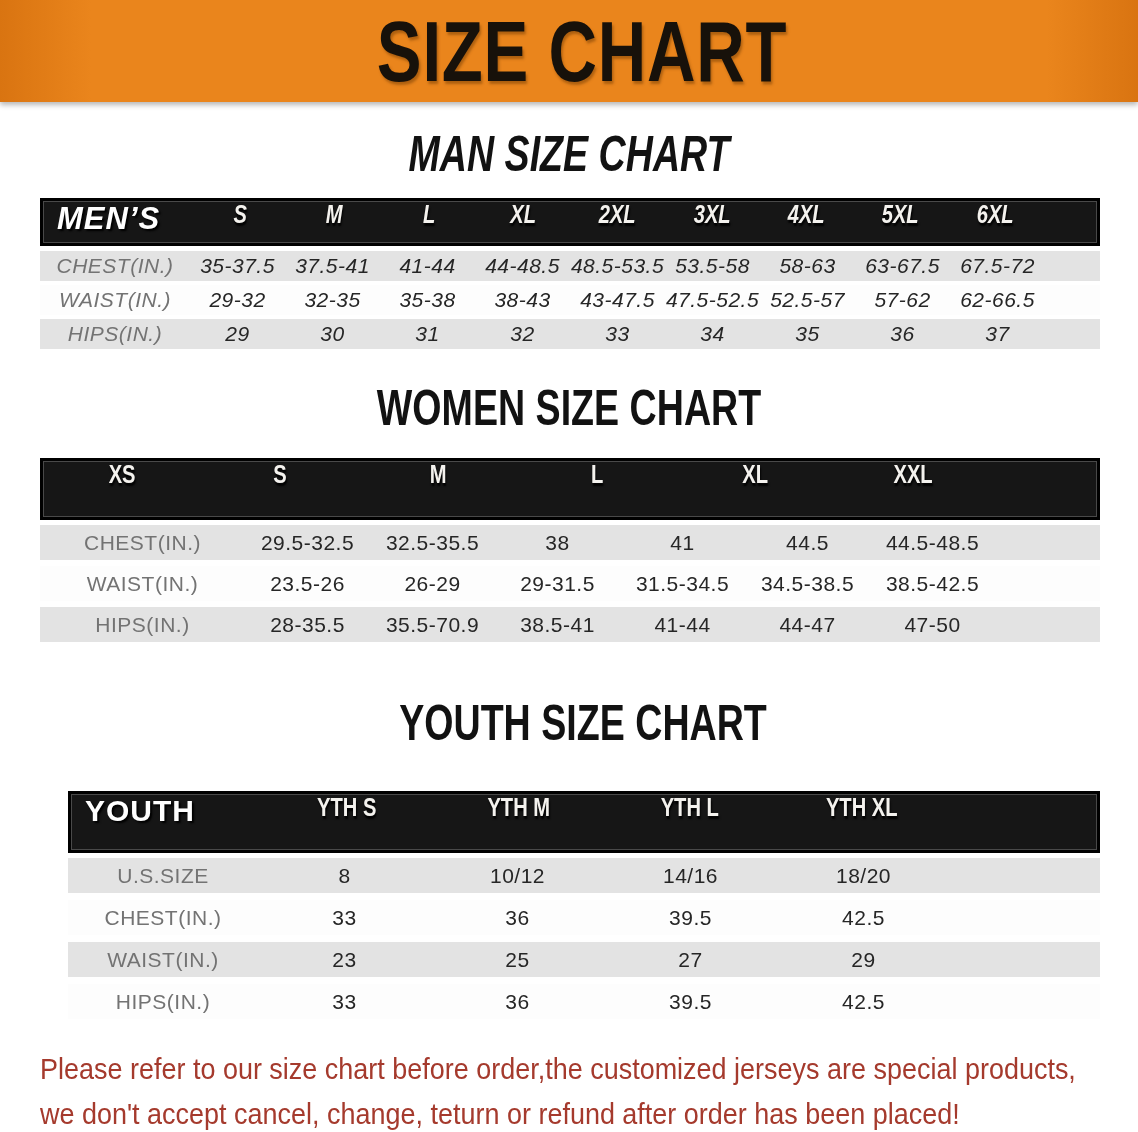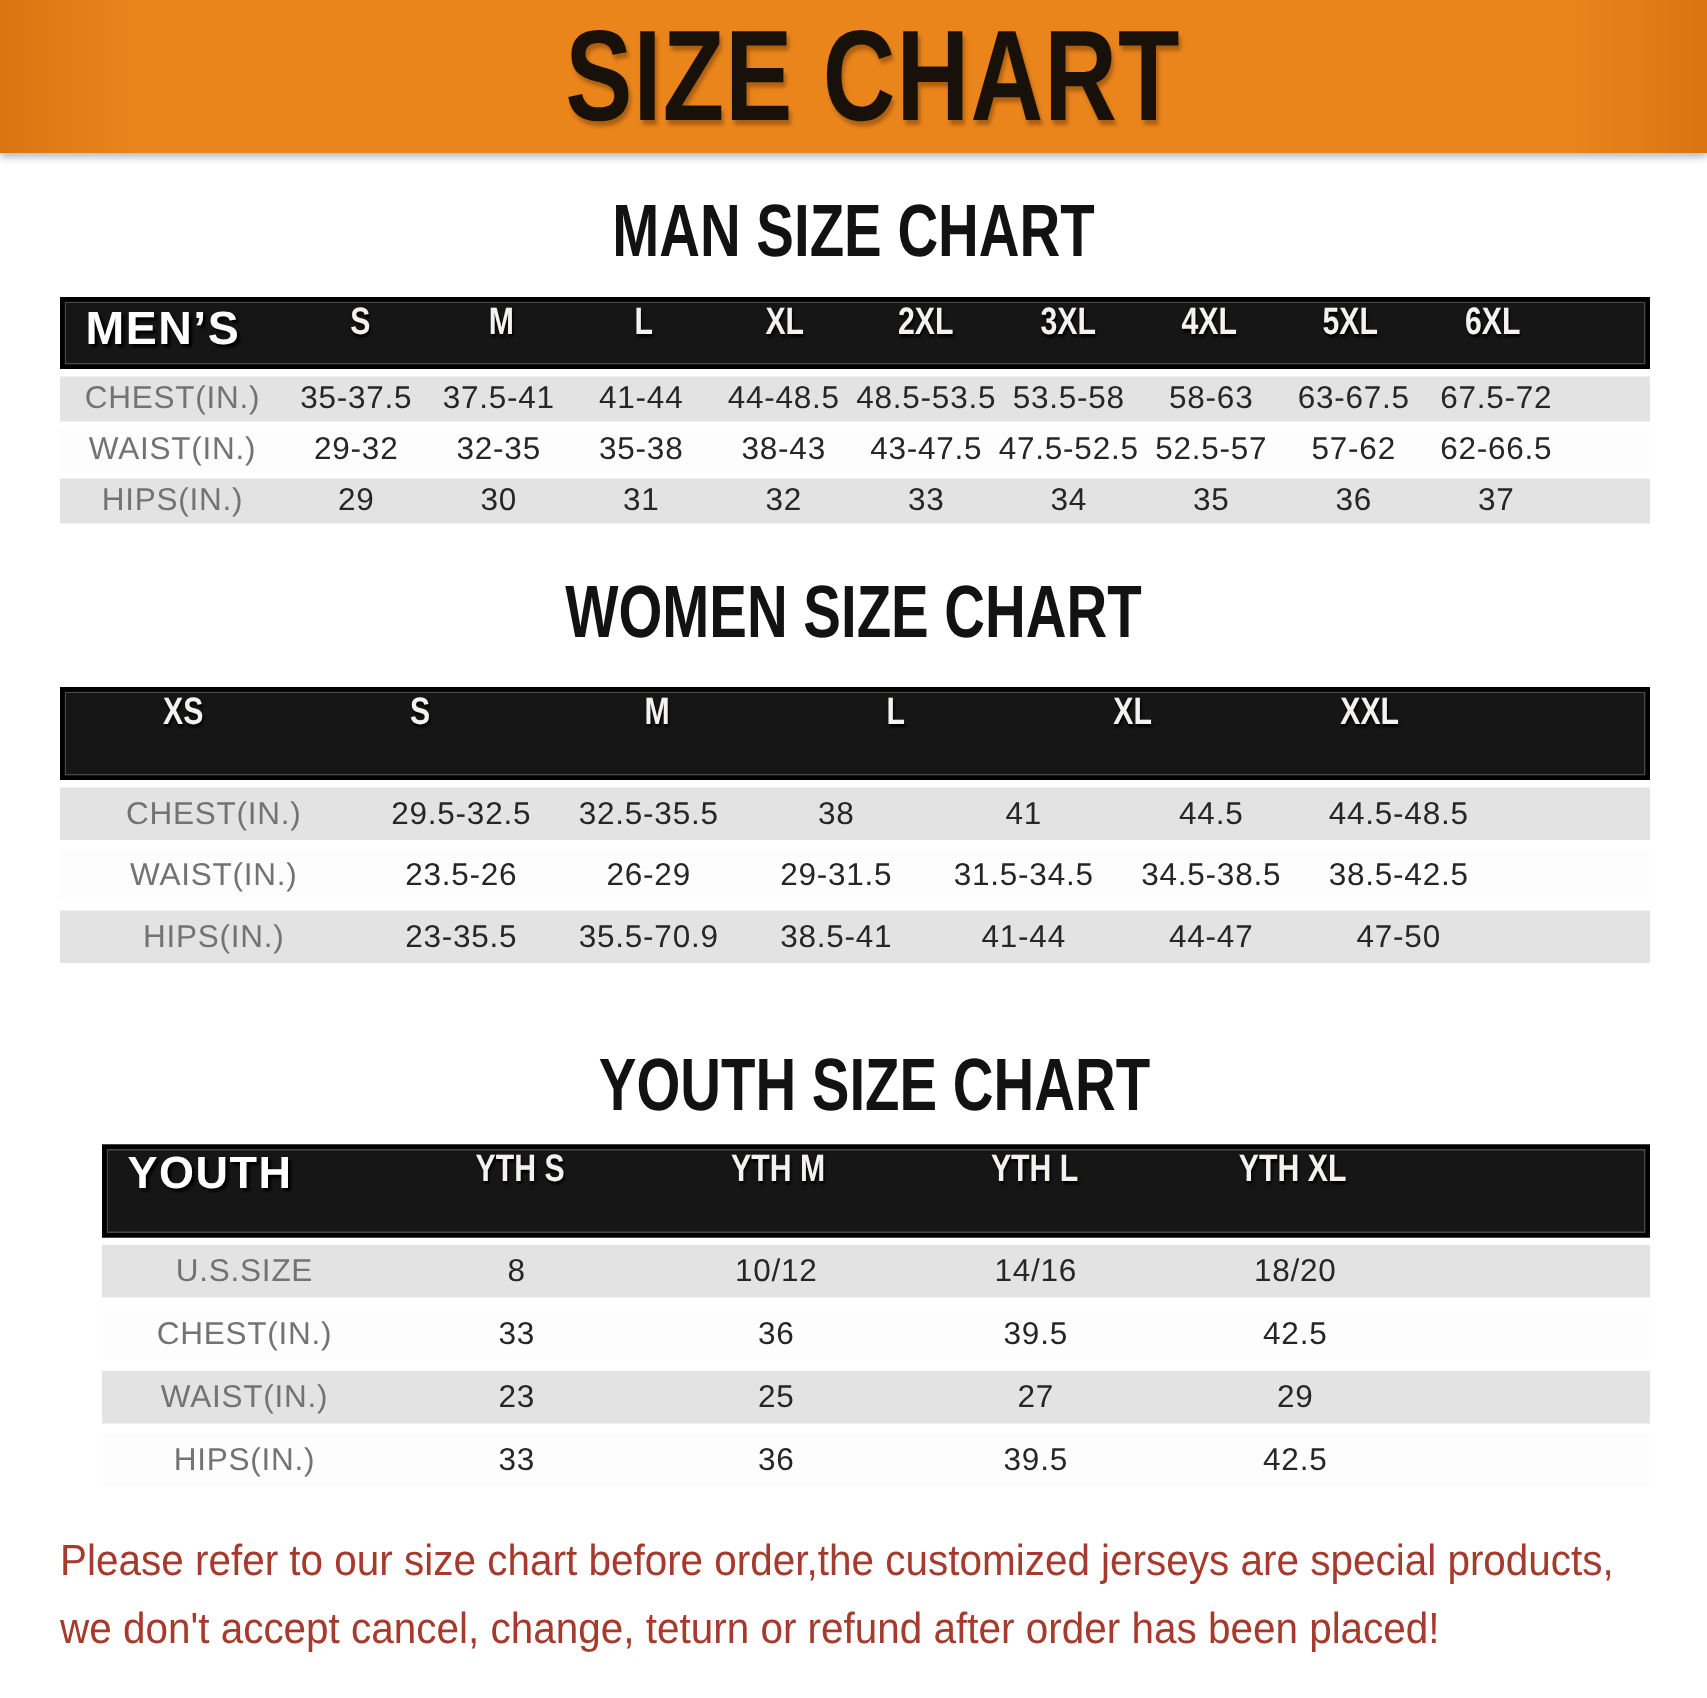--- a/index.html
+++ b/index.html
@@ -34,7 +34,7 @@
     transform: scale(0.80, 1.05);
     white-space: nowrap;
   }
-  .sec-men   { margin-top: 27px; }
+  .sec-men   { margin-top: 27px; font-style: italic; }
   .sec-women { margin-top: 34px; }
   .sec-youth { margin-top: 56px; padding-left: 28px; }
 

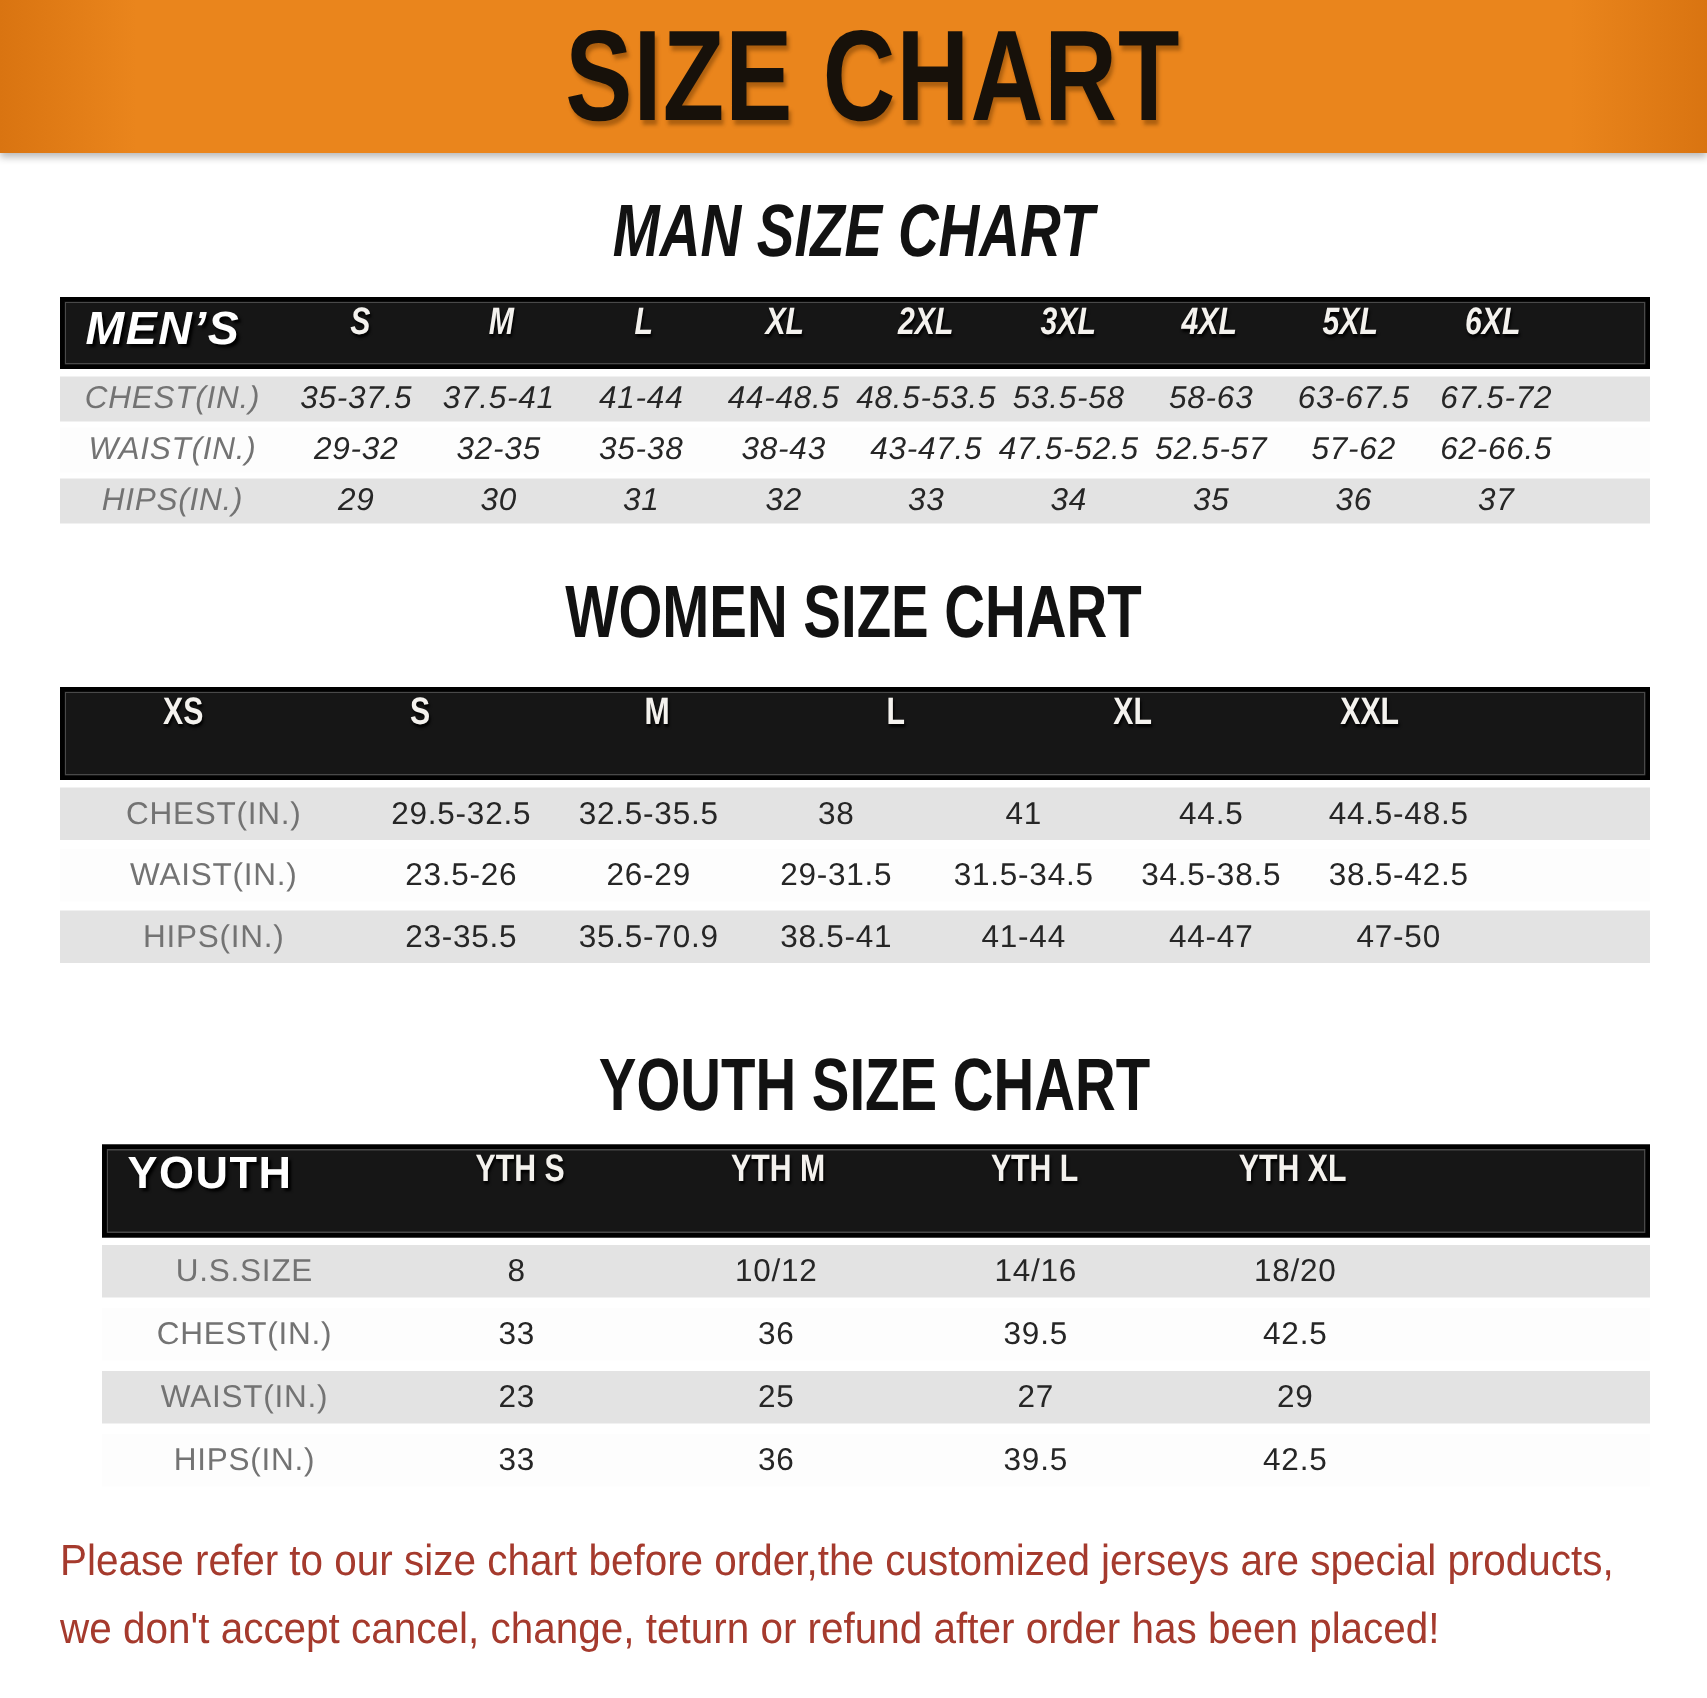--- a/index.html
+++ b/index.html
@@ -212,7 +212,7 @@
           </div>
           <div class="data-row">
             <div class="row-label">HIPS(IN.)</div>
-            <div class="value-cell">23-35.5</div>
+            <div class="value-cell">28-35.5</div>
             <div class="value-cell">35.5-70.9</div>
             <div class="value-cell">38.5-41</div>
             <div class="value-cell">41-44</div>

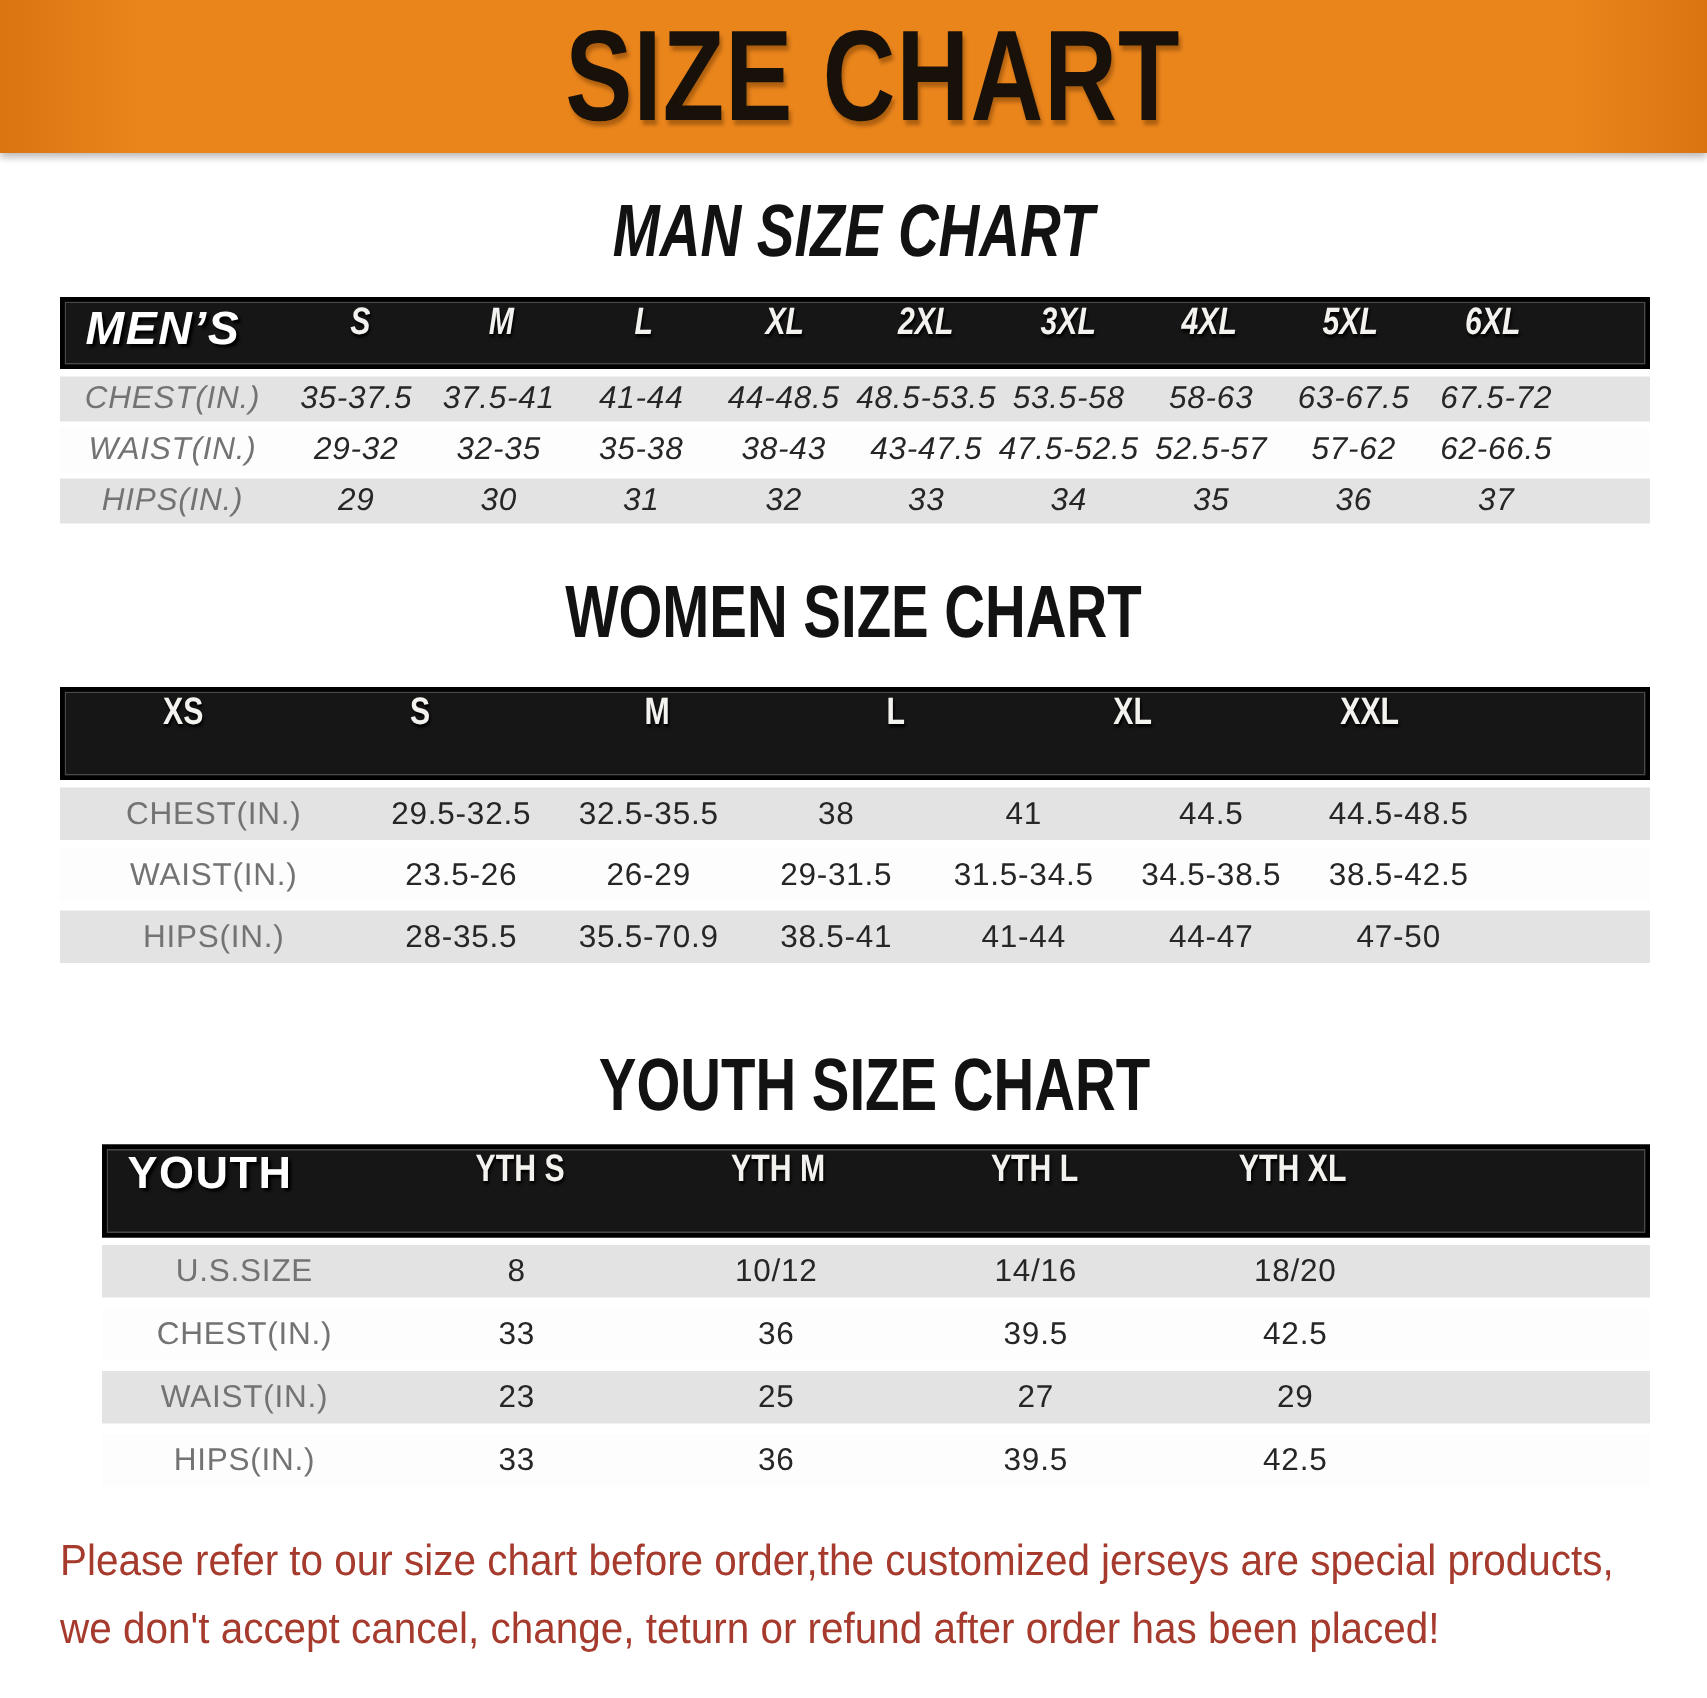--- a/index.html
+++ b/index.html
@@ -42,7 +42,7 @@
   .size-table { margin: 0 38px 0 40px; }
   .sec-men   .size-table { margin-top: 20px; }
   .sec-women .size-table { margin-top: 26px; }
-  .sec-youth .size-table { margin-top: 16px; }
+  .sec-youth .size-table { margin-top: 44px; }
 
   .header-row {
     display: flex; align-items: flex-start;

